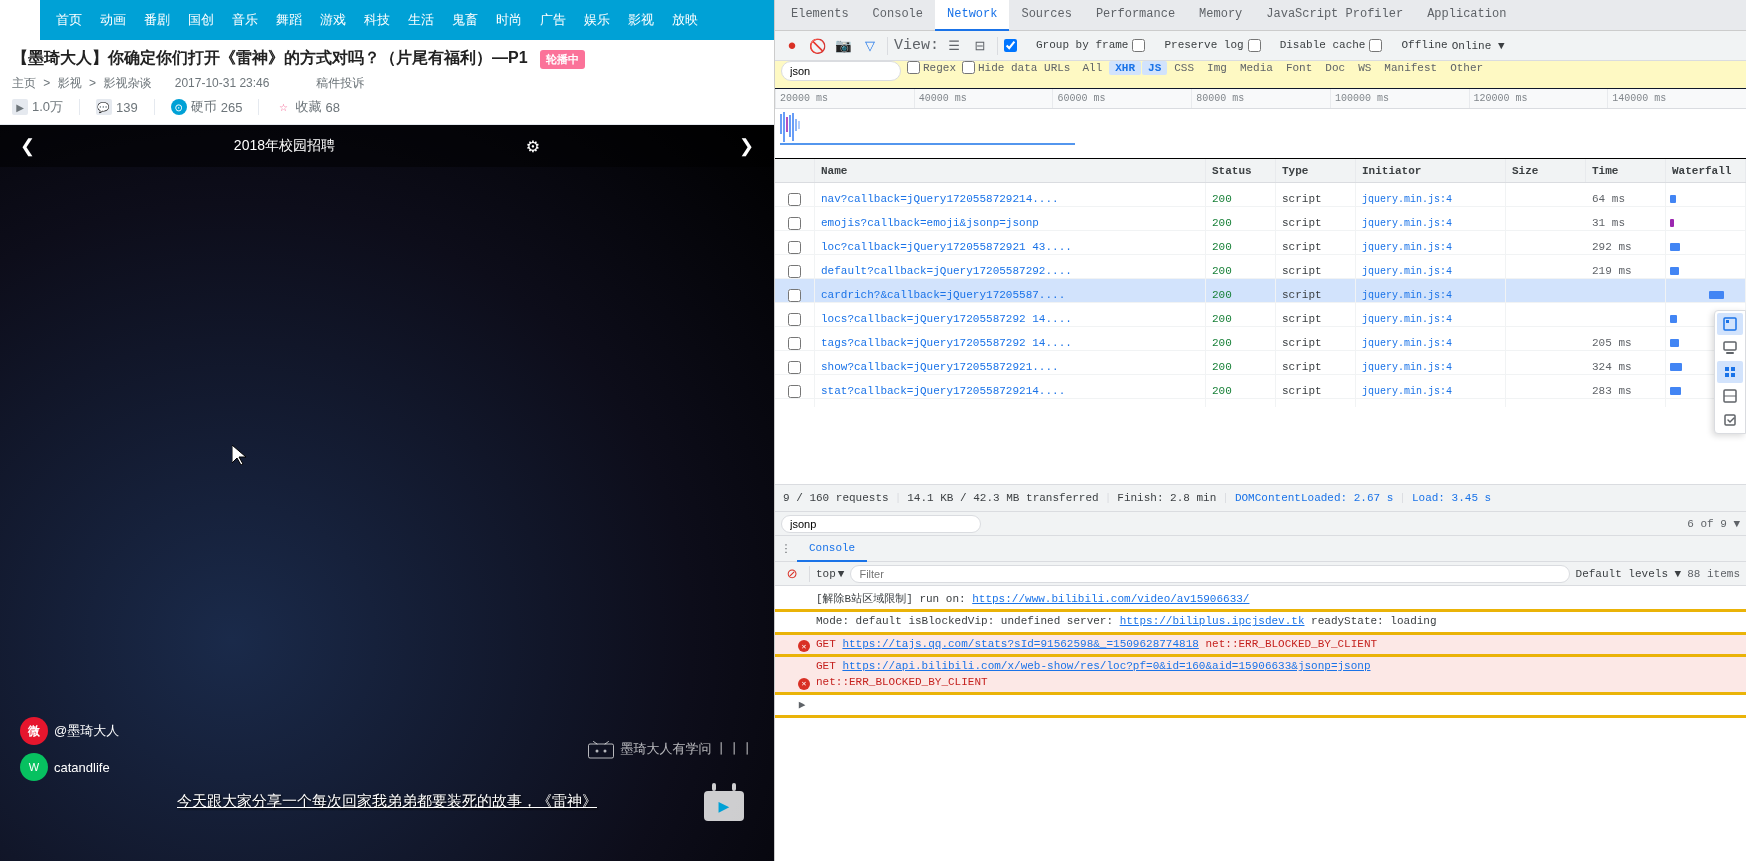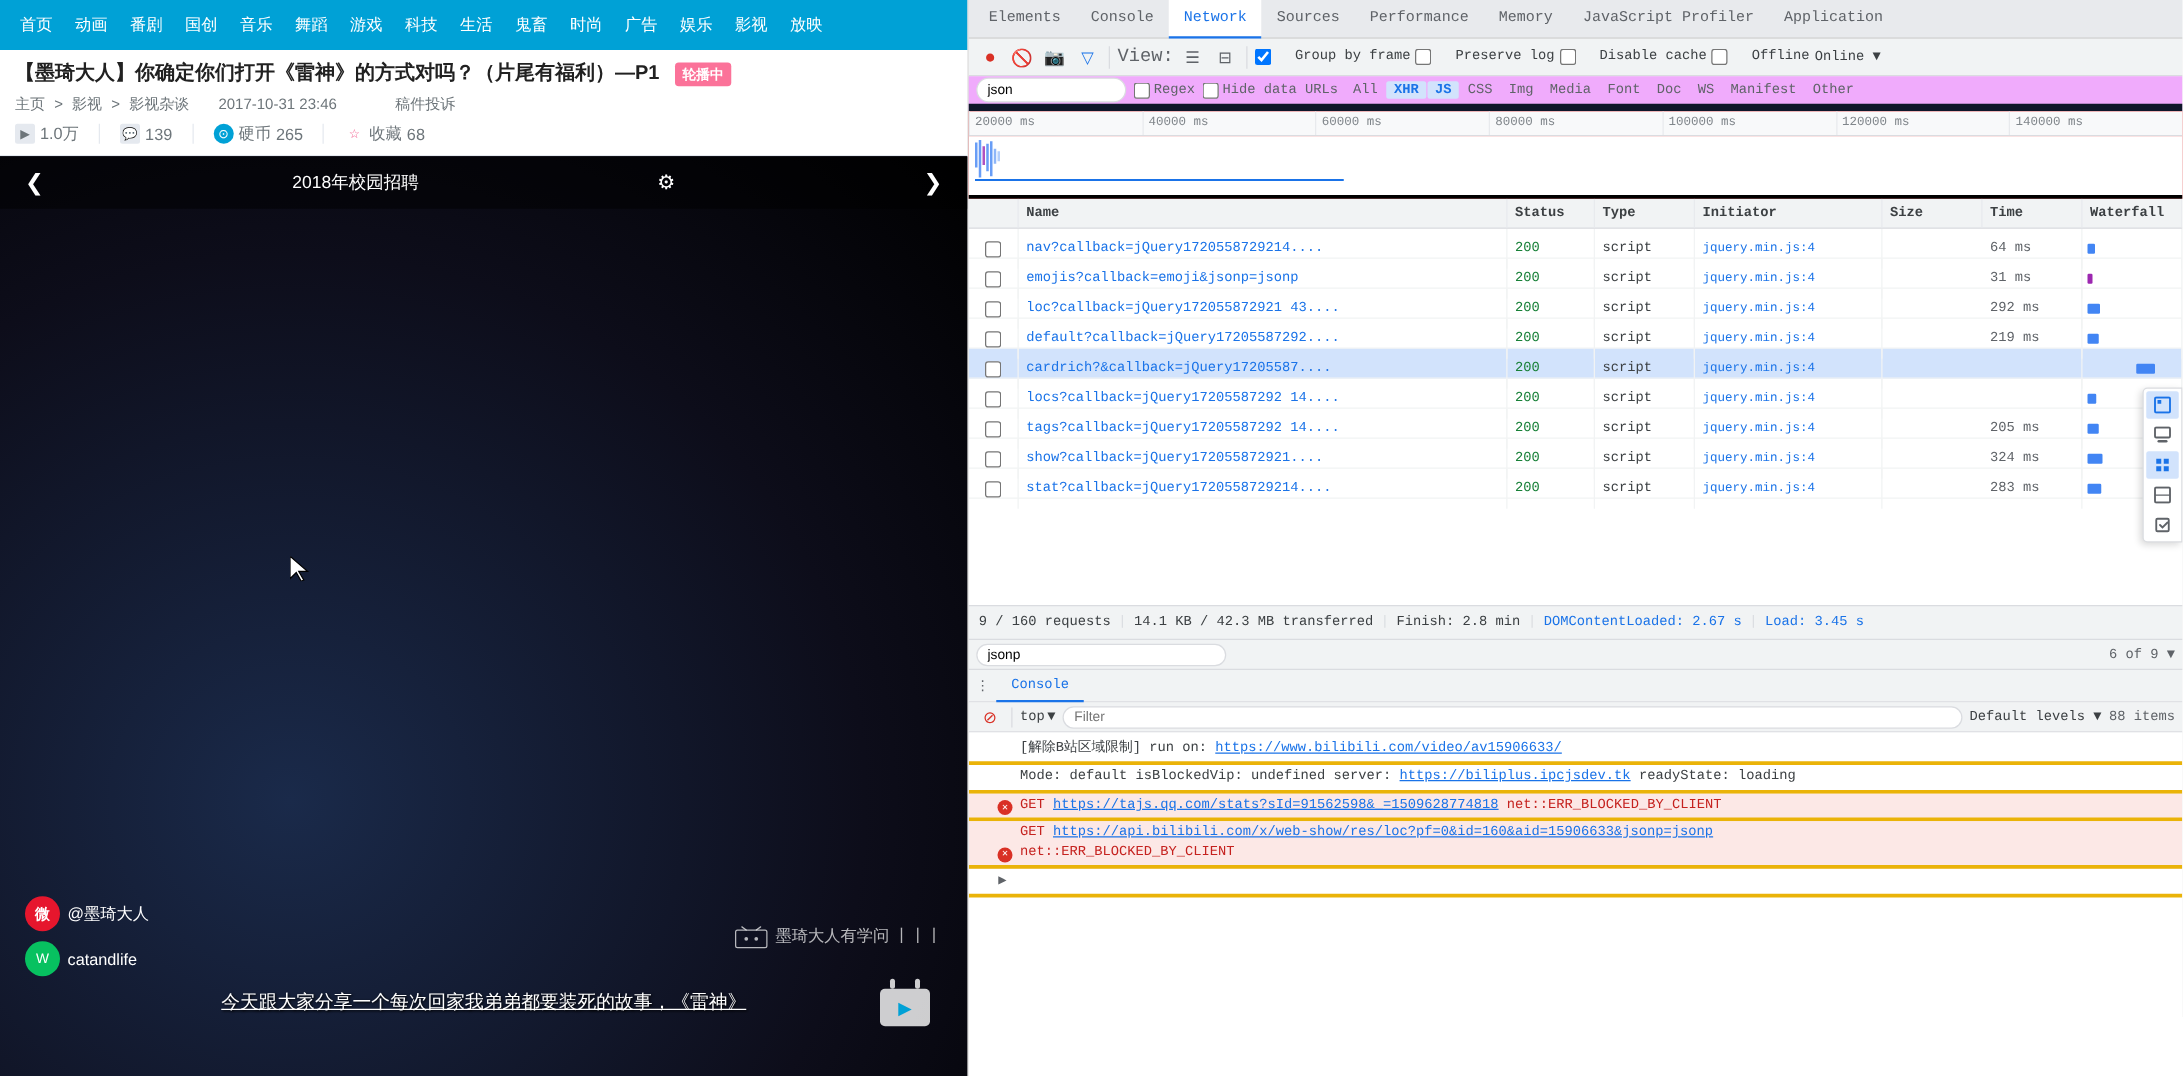--- a/index.html
+++ b/index.html
@@ -27,6 +27,7 @@
       font-size: 13px;
       gap: 2px;
       flex-shrink: 0;
+      margin-left: 40px;
     }
     .top-nav span {
       padding: 4px 8px;

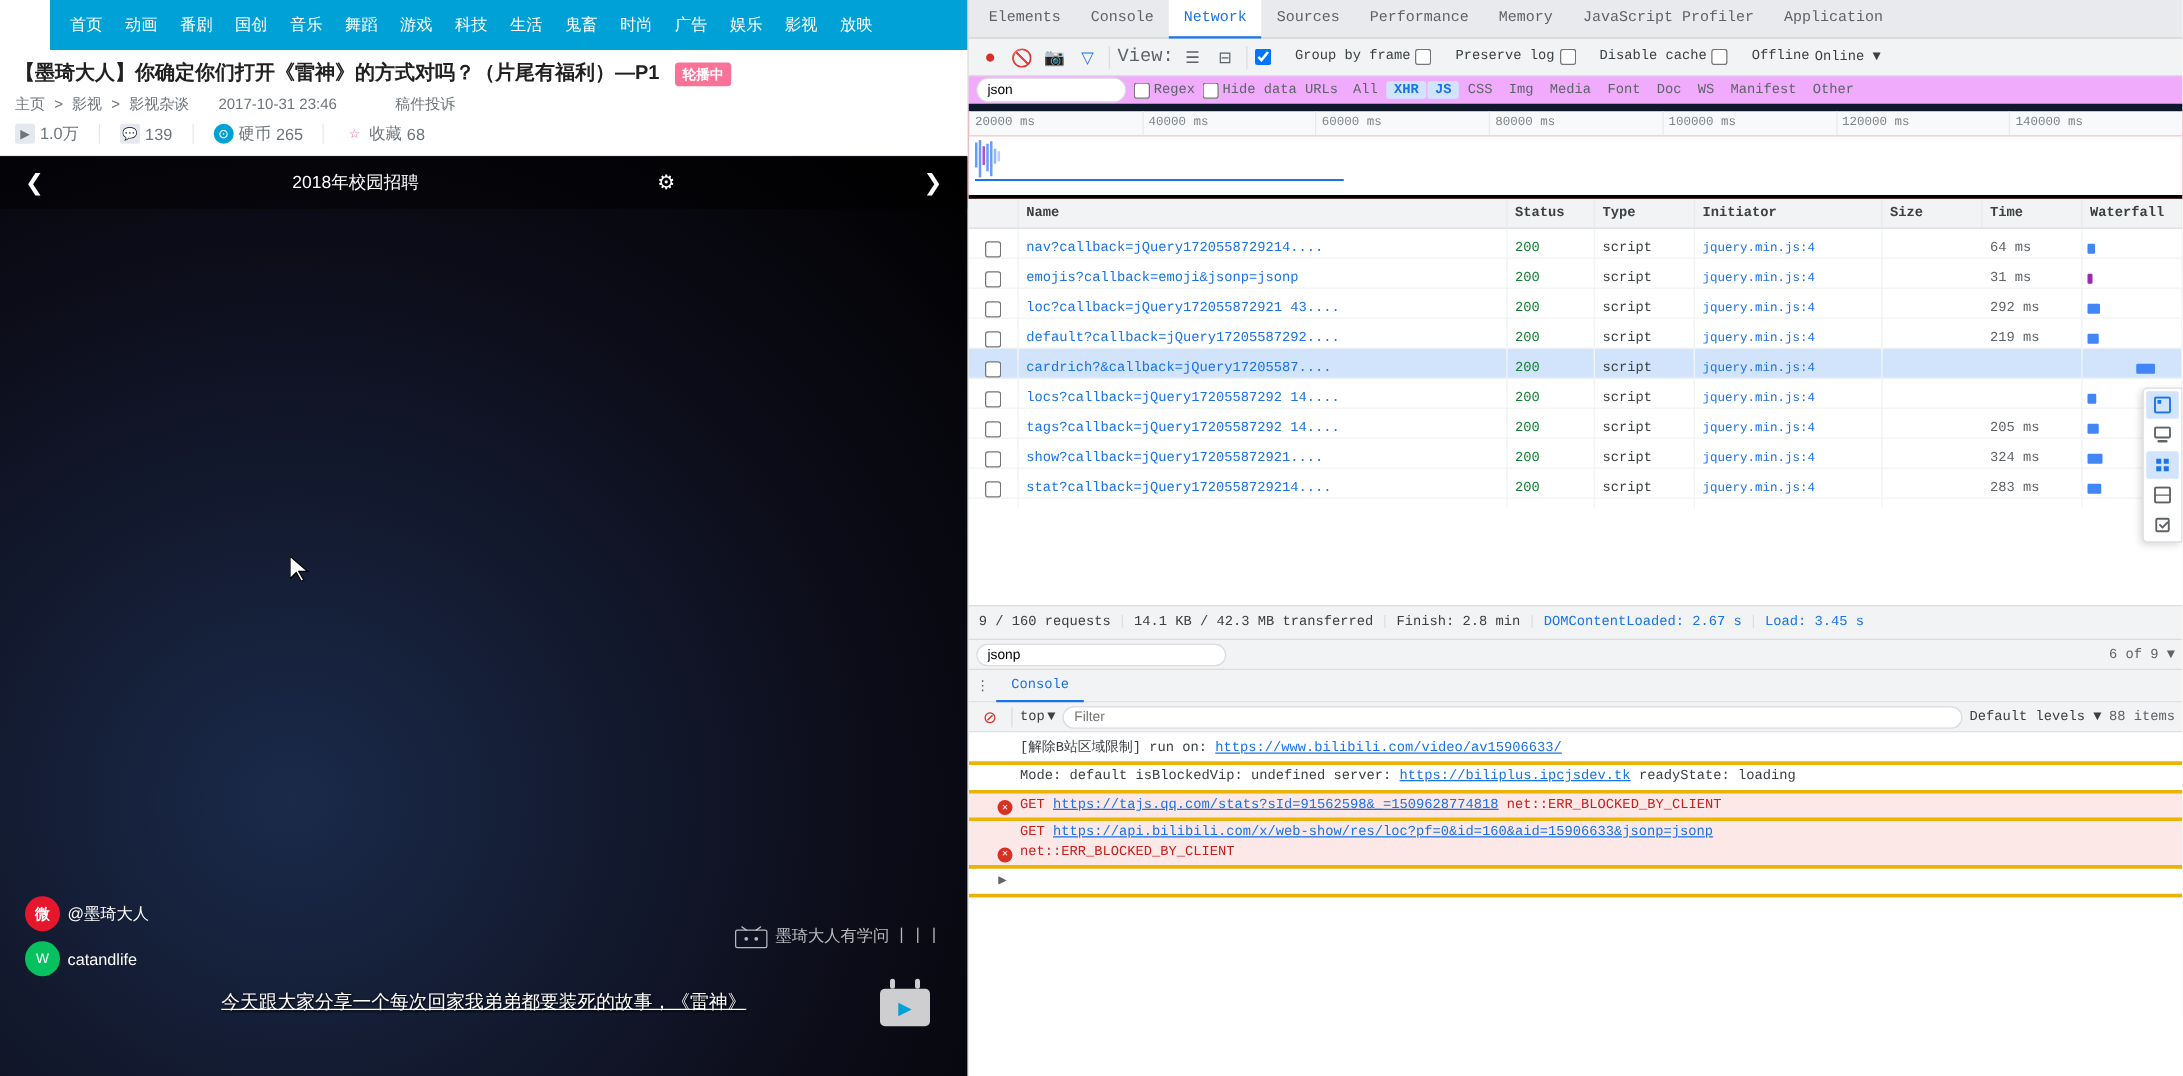--- a/index.html
+++ b/index.html
@@ -352,13 +352,13 @@
 
     
     .filter-bar {
-      background: #f0abfc;
-      display: flex;
-      align-items: center;
+      background: #fef9c3;
+      display: flex;
+      align-items: flex-start;
       height: 28px;
       padding: 0 6px;
       gap: 6px;
-      border-bottom: 6px solid #0f172a;
+      border-bottom: 1px solid #0f172a;
       flex-shrink: 0;
     }
     .filter-input {

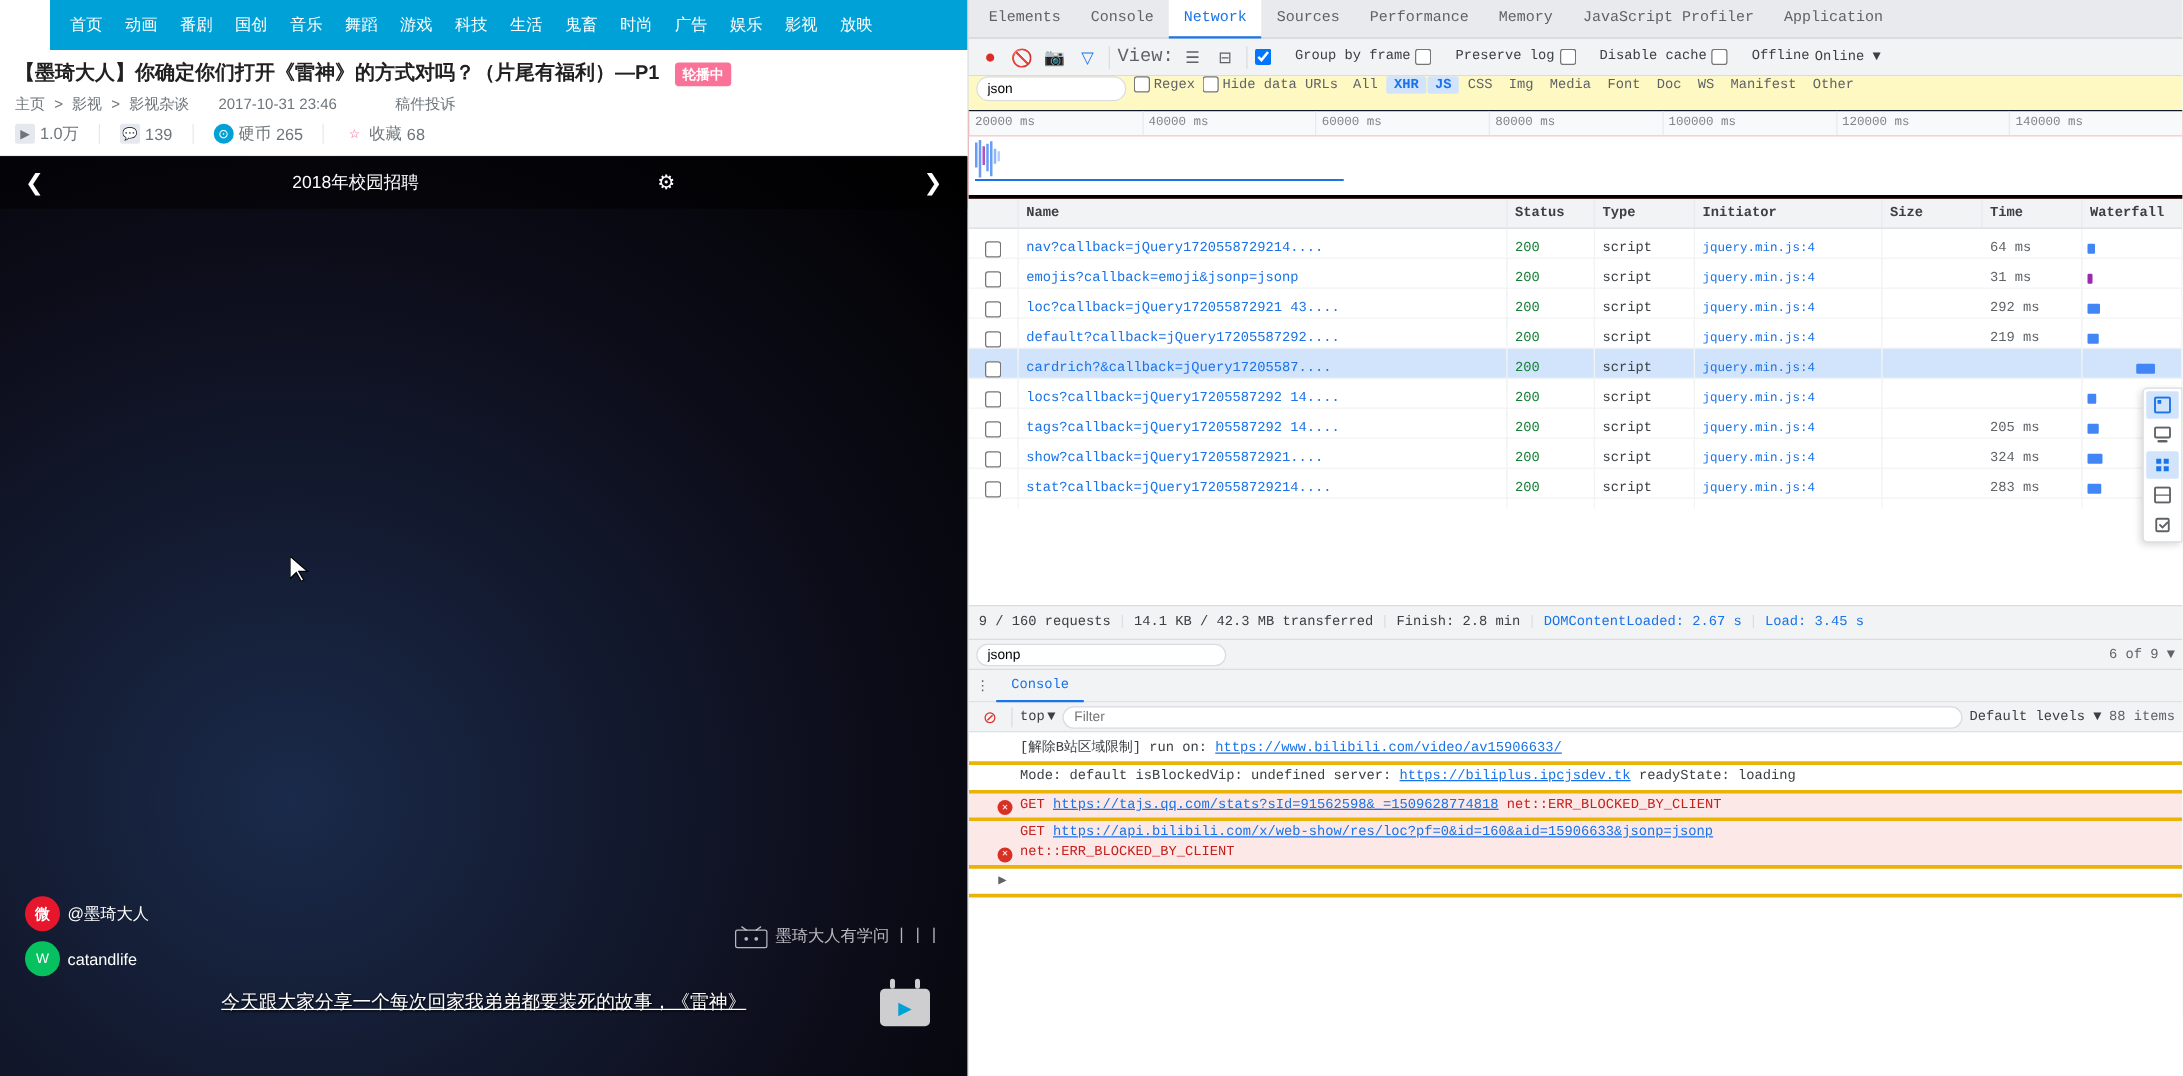--- a/index.html
+++ b/index.html
@@ -397,8 +397,8 @@
     
     .timeline-area {
       height: 70px;
-      background: #ef4444;
-      border-bottom: 3px solid #000000;
+      background: #0ea5e9;
+      border-bottom: 1px solid #000000;
       position: relative;
       flex-shrink: 0;
       overflow: hidden;

